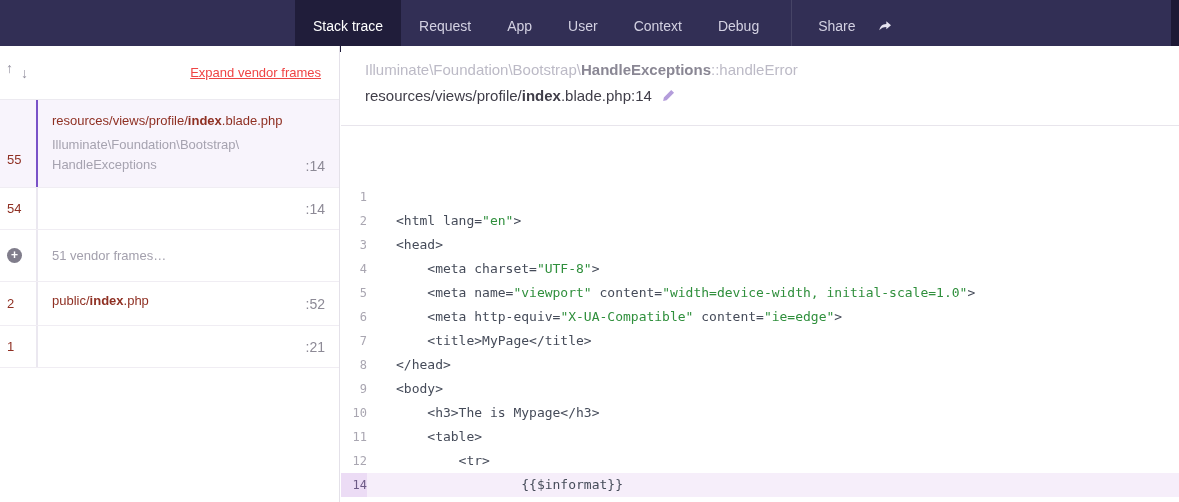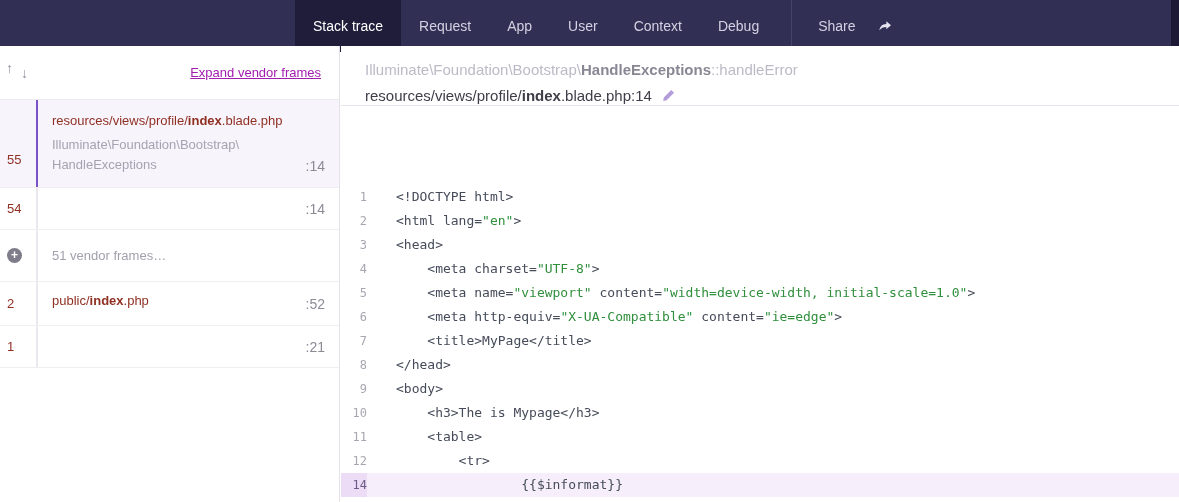--- a/index.html
+++ b/index.html
@@ -33,7 +33,7 @@
   .frame-arrows{color:#93909f;font-size:14px;}
   .frame-arrows .arrow-up{position:relative;top:-5px;margin-right:4px;cursor:pointer;}
   .frame-arrows .arrow-down{cursor:pointer;}
-  .expand-link{color:#a21caf;font-size:13px;text-decoration:underline;cursor:pointer;}
+  .expand-link{color:#ef4444;font-size:13px;text-decoration:underline;cursor:pointer;}
 
   .frame-row{display:flex;border-bottom:1px solid #f0edf3;background:#fff;}
   .frame-row.selected{background:var(--selected_frame_bg);}

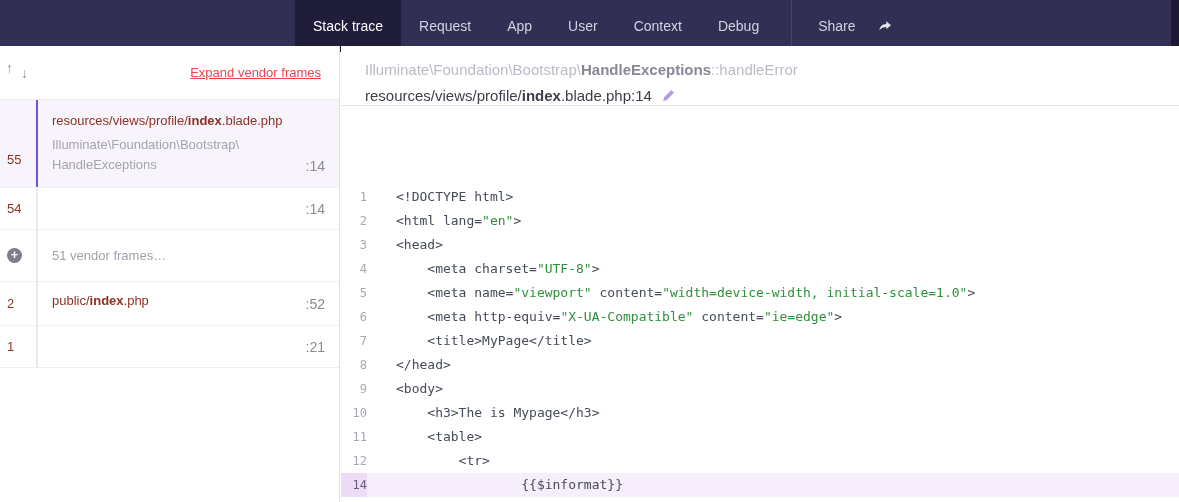--- a/index.html
+++ b/index.html
@@ -59,7 +59,7 @@
 
   
   .main{position:absolute;top:46px;left:341px;right:0;bottom:0;background:#fff;}
-  .main-header{height:60px;padding:15px 24px 0;border-bottom:1px solid #e8e5ec;}
+  .main-header{height:80px;padding:15px 24px 0;border-bottom:1px solid #e8e5ec;}
   .header-class{font-size:15px;color:#bcbac6;white-space:nowrap;}
   .header-class .hb{color:#8a8794;font-weight:600;}
   .header-file{margin-top:9px;font-size:15px;color:#3f3d48;white-space:nowrap;display:flex;align-items:center;}

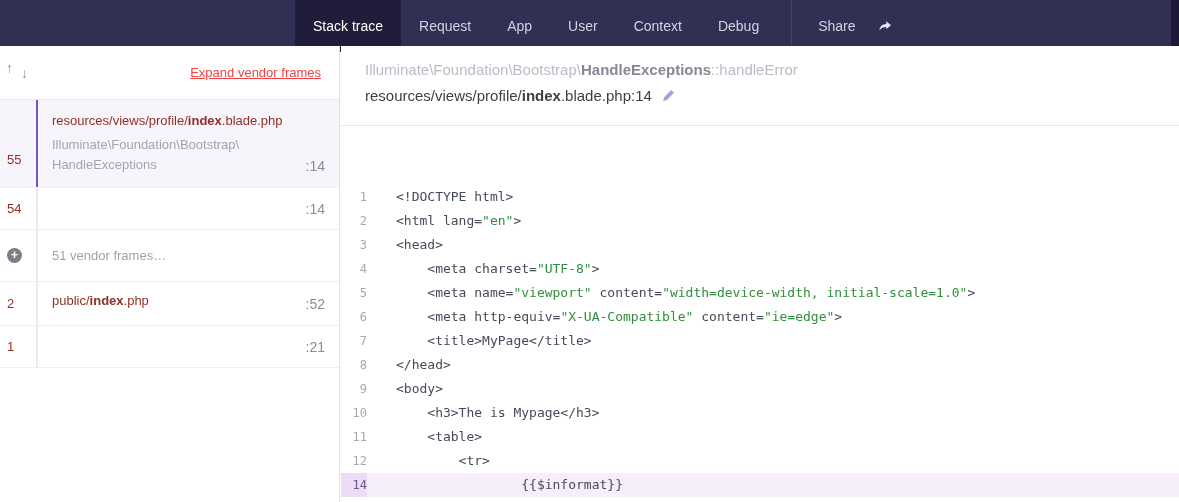--- a/index.html
+++ b/index.html
@@ -181,7 +181,7 @@
     </div>
   </div>
   <div class="code-viewer">
-      <div class="code-row"><span class="code-gutter">1</span><span class="code-text"><span class="p">&lt;!DOCTYPE html&gt;</span></span></div>
+      <div class="code-row"><span class="code-gutter">1</span></div>
       <div class="code-row"><span class="code-gutter">2</span><span class="code-text"><span class="p">&lt;html lang=</span><span class="s">"en"</span><span class="p">&gt;</span></span></div>
       <div class="code-row"><span class="code-gutter">3</span><span class="code-text"><span class="p">&lt;head&gt;</span></span></div>
       <div class="code-row"><span class="code-gutter">4</span><span class="code-text"><span class="p">    &lt;meta charset=</span><span class="s">"UTF-8"</span><span class="p">&gt;</span></span></div>

